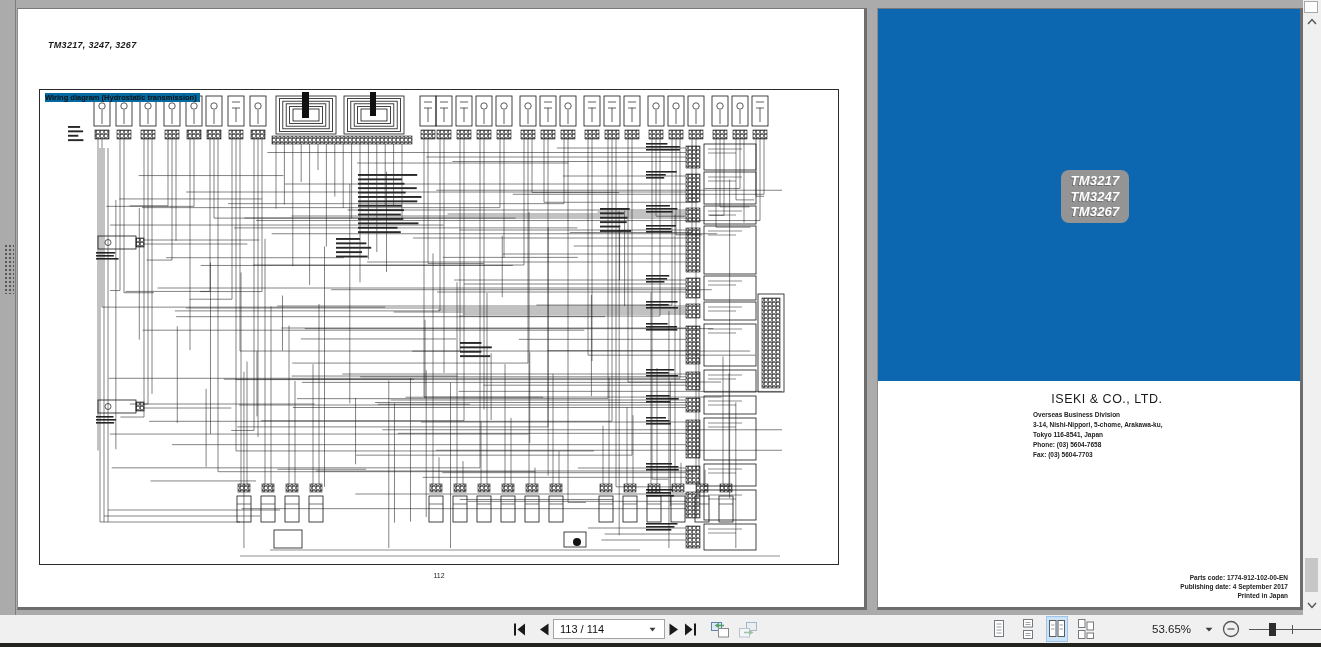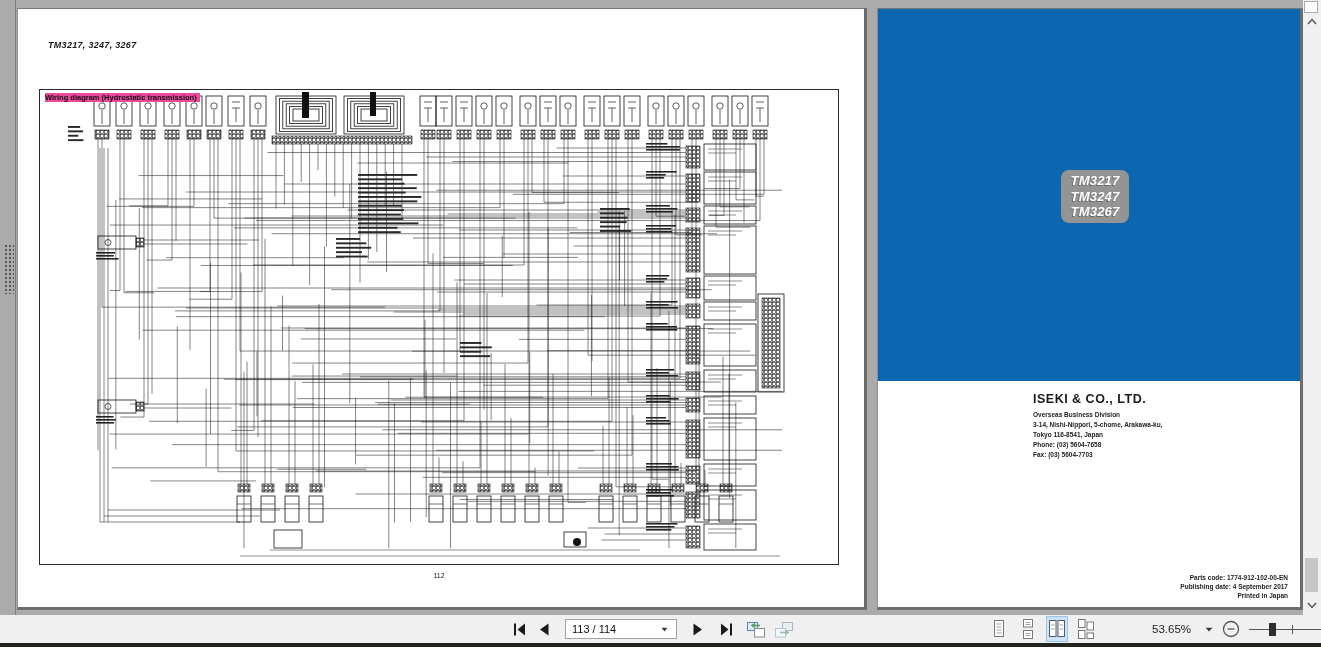--- a/index.html
+++ b/index.html
@@ -28,7 +28,7 @@
   .diagram-box { position:absolute; left:21px; top:80px; width:800px; height:476px;
     border:1px solid #2a2a2a; }
   .diagram-title { position:absolute; left:5px; top:3px; font-size:7.5px; font-weight:bold;
-    color:#111; z-index:2; background:#ec4899; padding-right:3px; }
+    color:#111; z-index:2; background:#0369a1; padding-right:3px; }
   #wiring-svg { position:absolute; left:0; top:0; width:798px; height:474px; }
   .lp-pagenum { position:absolute; left:21px; top:563px; width:800px; text-align:center;
     font-size:7px; color:#222; }

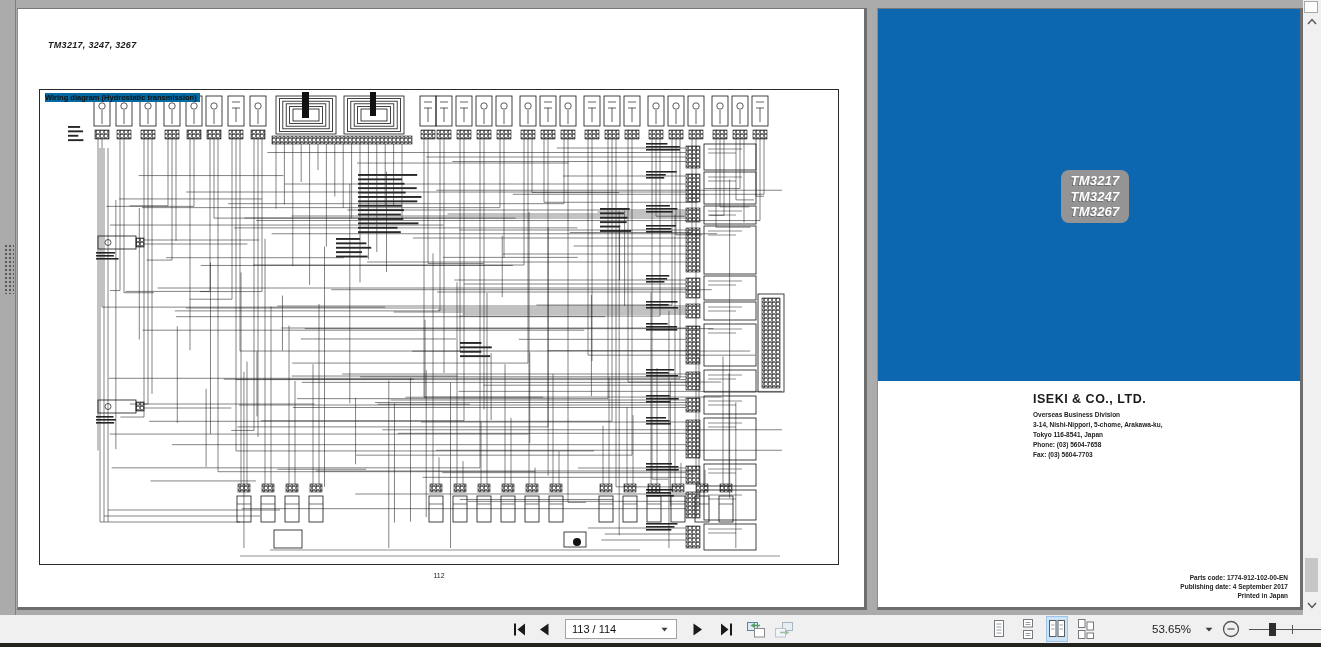--- a/index.html
+++ b/index.html
@@ -41,8 +41,8 @@
     line-height:15.5px; letter-spacing:0.2px; text-shadow:-1px 1.2px 0 #6a6a6a; }
 
   .company-block { position:absolute; left:155px; top:383px; }
-  .company-name { font-size:12.5px; font-weight:bold; color:#1a1a1a; letter-spacing:0.5px;
-    margin-bottom:4px; }
+  .company-name { font-size:12.5px; font-weight:normal; color:#1a1a1a; letter-spacing:0.5px;
+    margin-bottom:4px;text-align:right; }
   .company-line { font-size:6.5px; font-weight:600; color:#222; line-height:10px; }
 
   .imprint-block { position:absolute; right:12px; top:564px; text-align:right; }

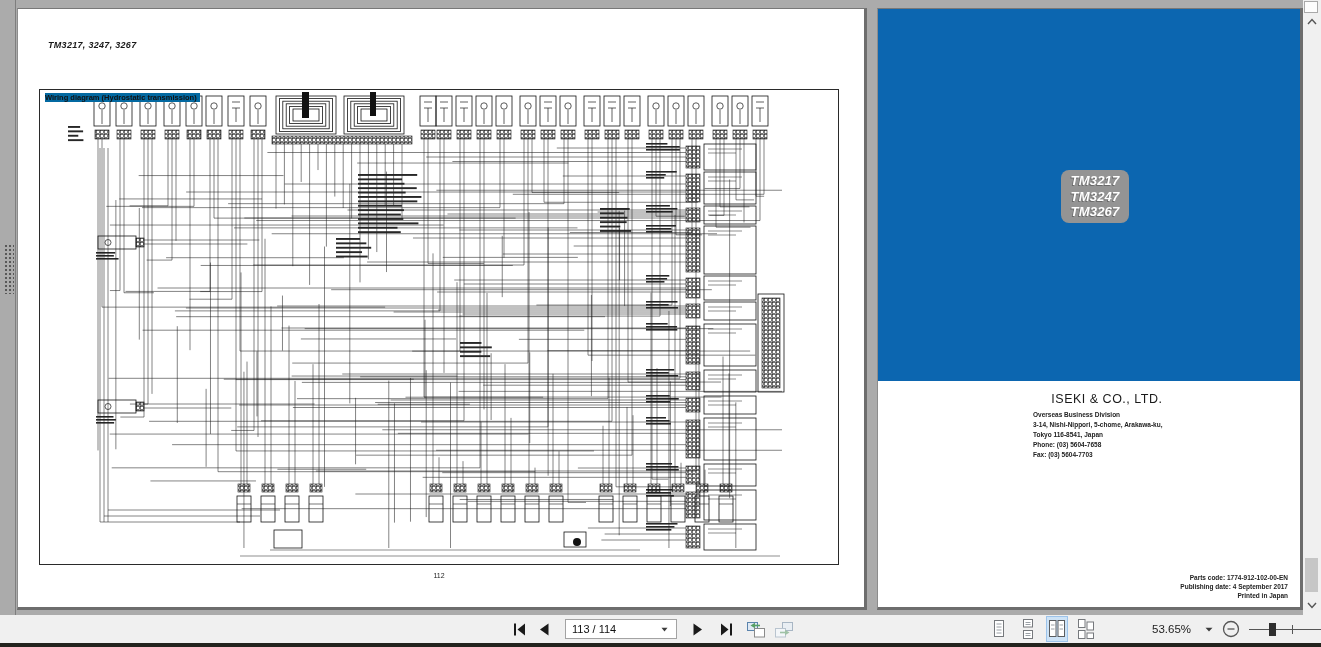--- a/index.html
+++ b/index.html
@@ -62,7 +62,7 @@
 
   .nav-group { position:absolute; left:512px; top:0; height:28px; display:flex; align-items:center; }
   .tb-btn { display:flex; align-items:center; justify-content:center; cursor:default; }
-  .m12 { margin-right:12px; } .m10 { margin-right:16px; } .m8 { margin-right:8px; }
+  .m12 { margin-right:12px; } .m10 { margin-right:4px; } .m8 { margin-right:8px; }
 
   .page-box { display:flex; align-items:center; width:112px; height:20px; background:#fff;
     border:1px solid #a3a3a3; }

